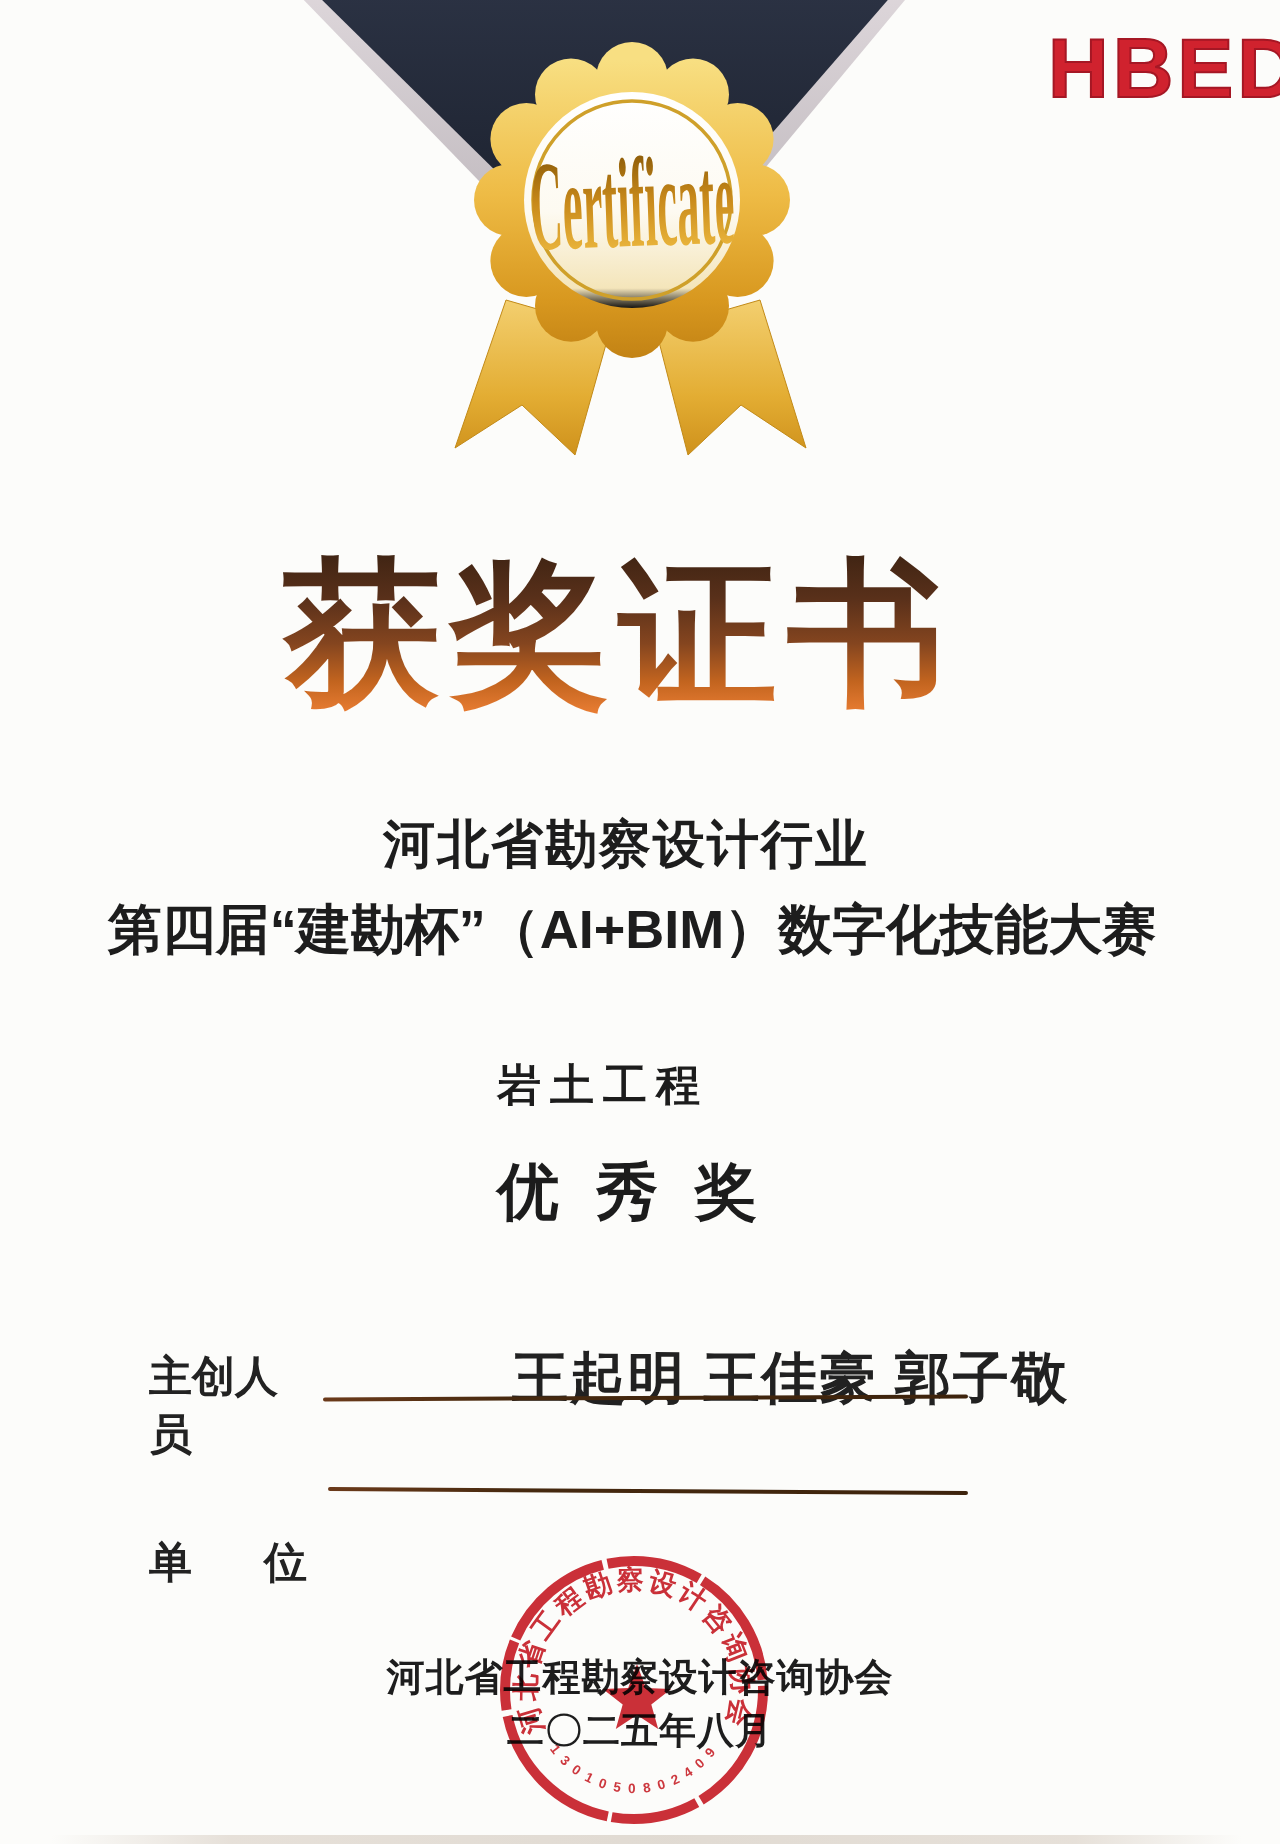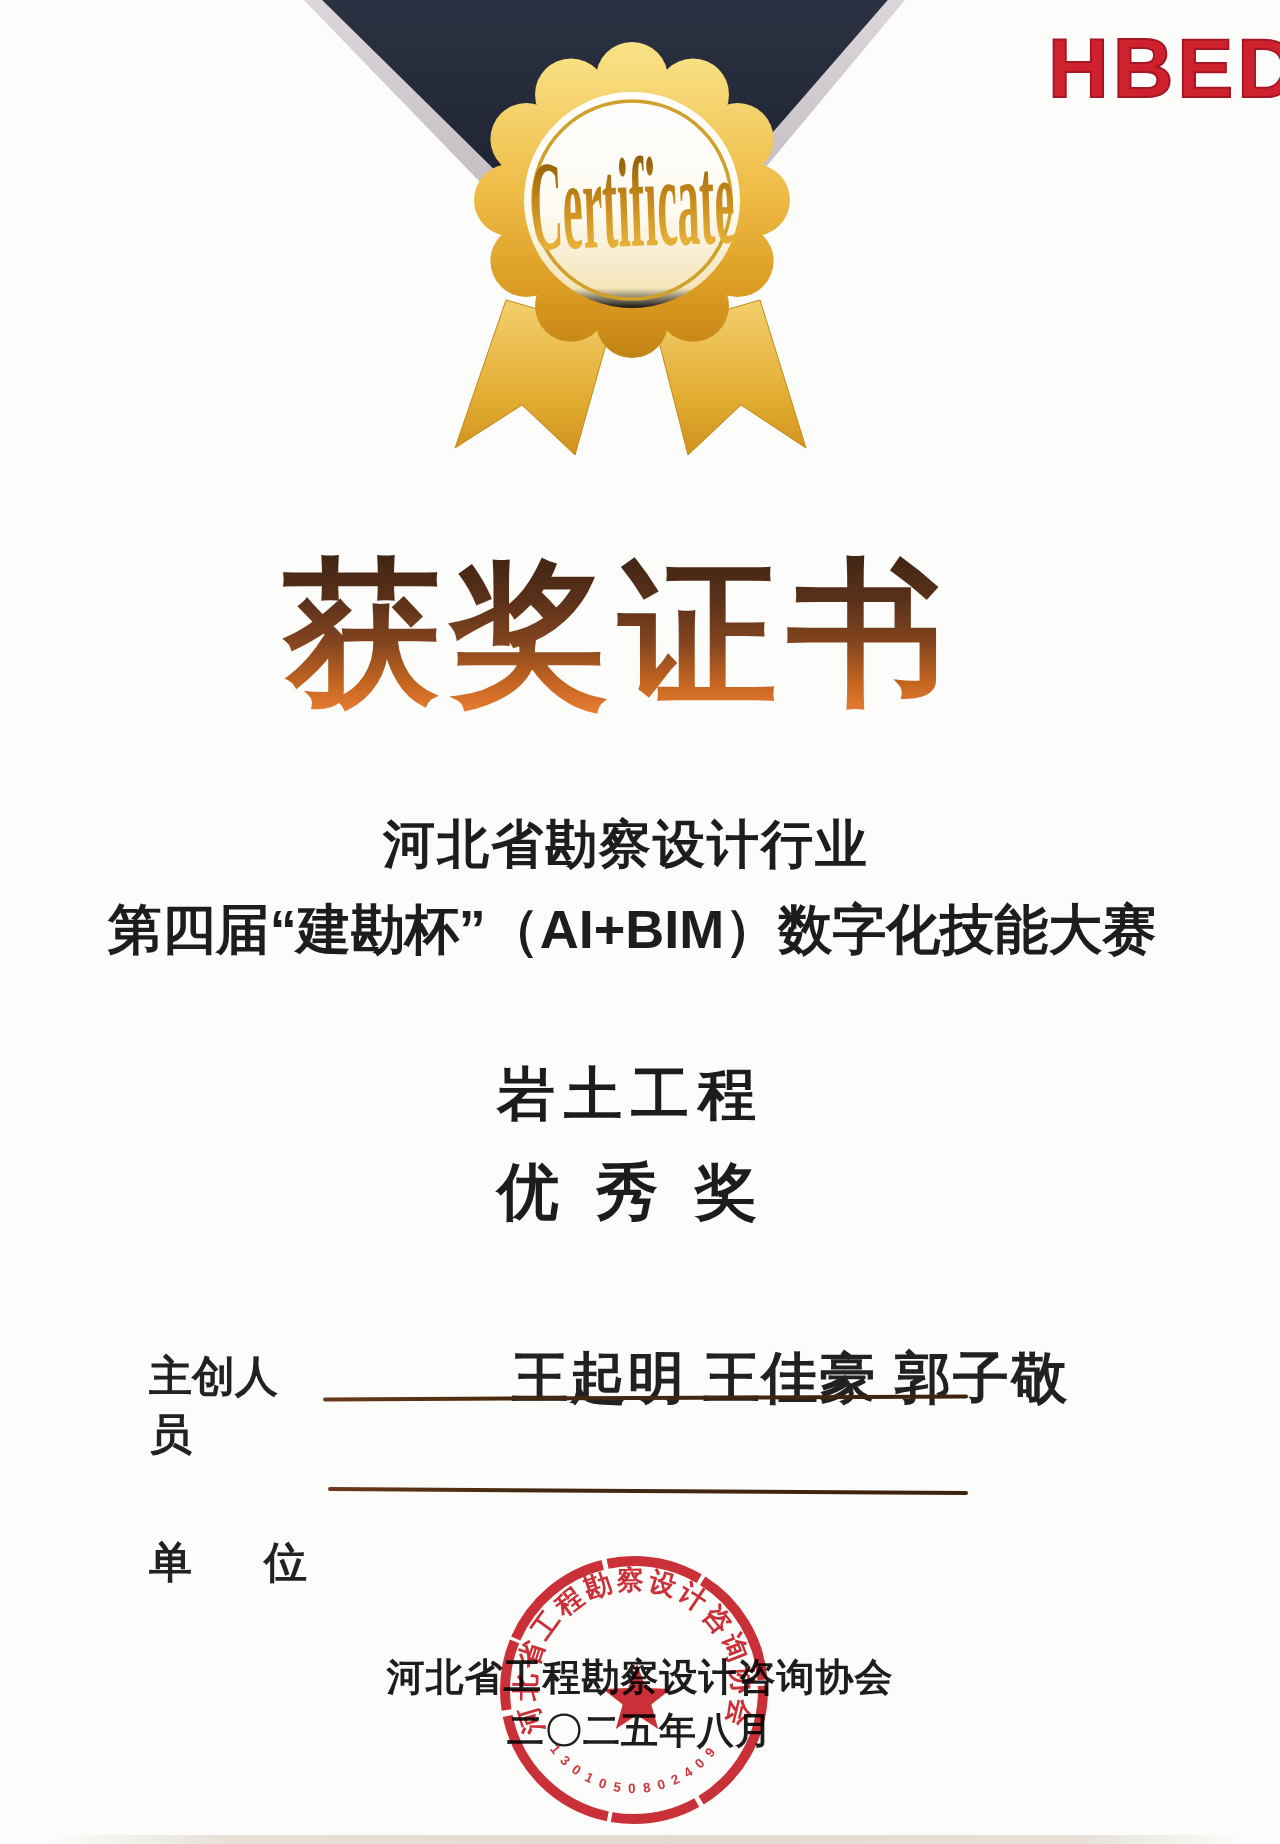--- a/index.html
+++ b/index.html
@@ -21,7 +21,7 @@
   .cline{left:0;right:0;text-align:center;color:#1d1d1d;font-weight:700;}
   #line1{top:810px;font-size:52px;transform:translateX(-14px);letter-spacing:2px;}
   #line2{top:894px;font-size:54px;transform:translateX(-8px);letter-spacing:0px;}
-  #category{left:497px;top:1056px;font-size:58px;font-weight:700;letter-spacing:9px;}
+  #category{left:497px;top:1056px;font-size:44px;font-weight:700;letter-spacing:9px;}
   #award{left:497px;top:1150px;font-size:62px;font-weight:700;letter-spacing:37px;}
   
   .field-label{font-size:43px;font-weight:700;color:#222;}

